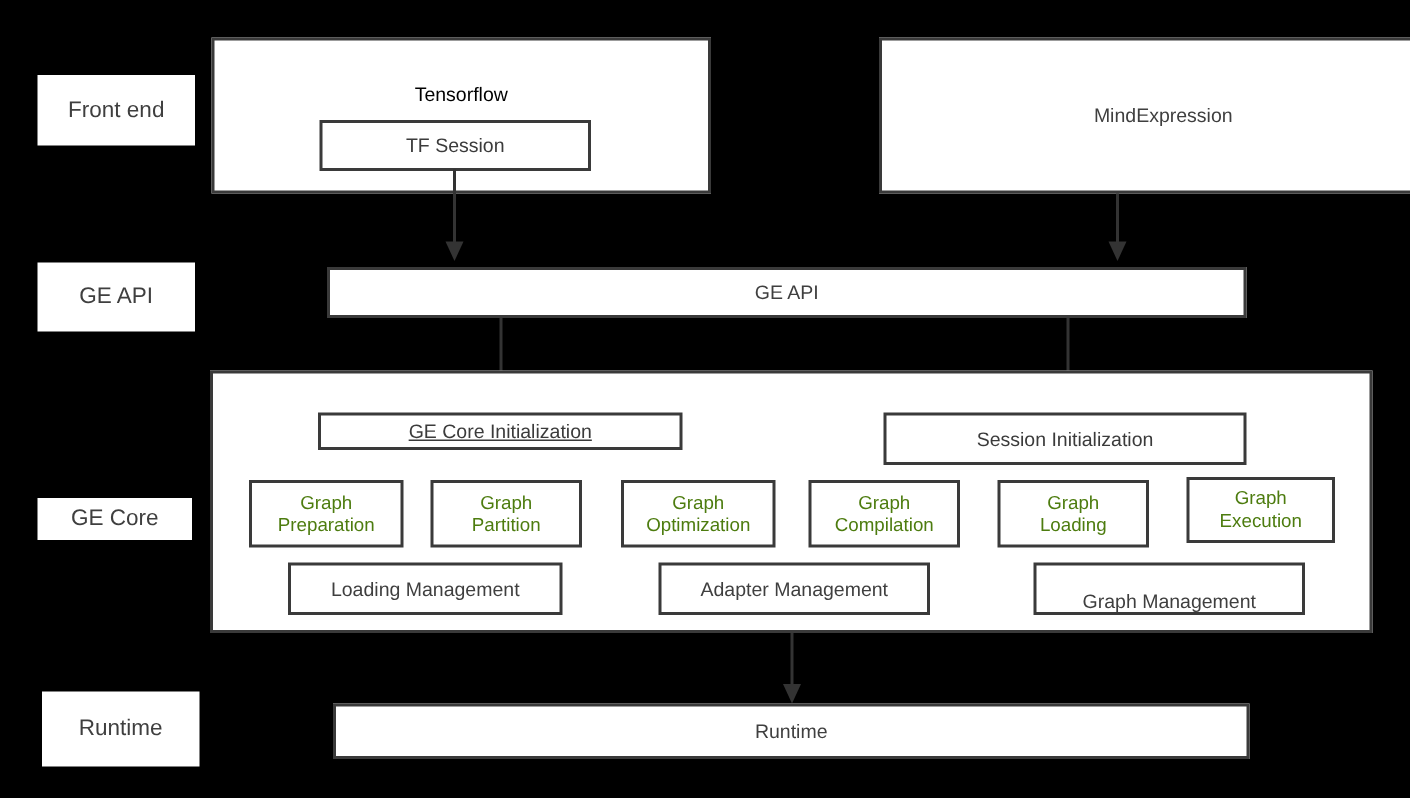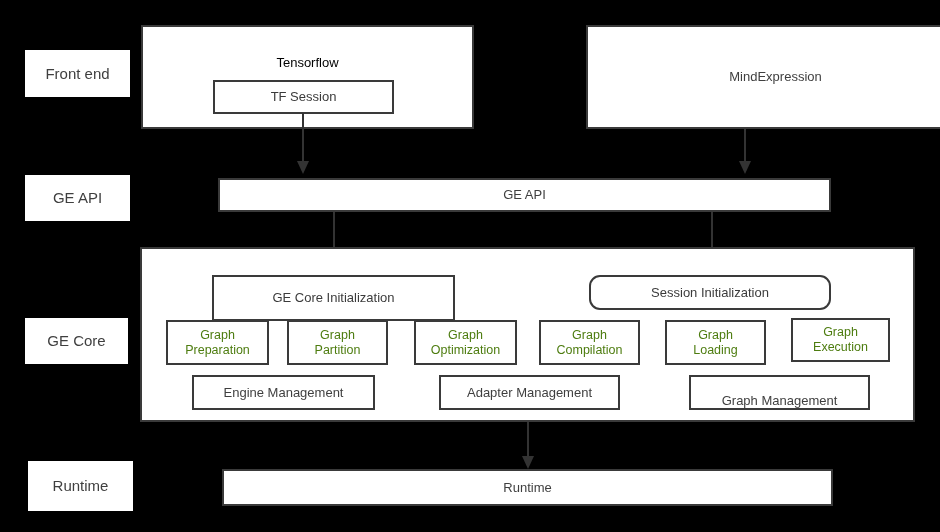--- a/index.html
+++ b/index.html
@@ -144,7 +144,7 @@
 
   <div class="box group" style="left:140px; top:247px; width:775px; height:175px;"></div>
 
-  <div class="box node" style="left:212px; top:275px; width:243px; height:46px;">
+  <div class="box node" style="left:212px; top:275px; width:243px; height:25px;text-decoration:underline;">
     <span>GE Core Initialization</span>
   </div>
   <div class="box node" style="left:589px; top:275px; width:242px; height:35px;border-radius:11px;">

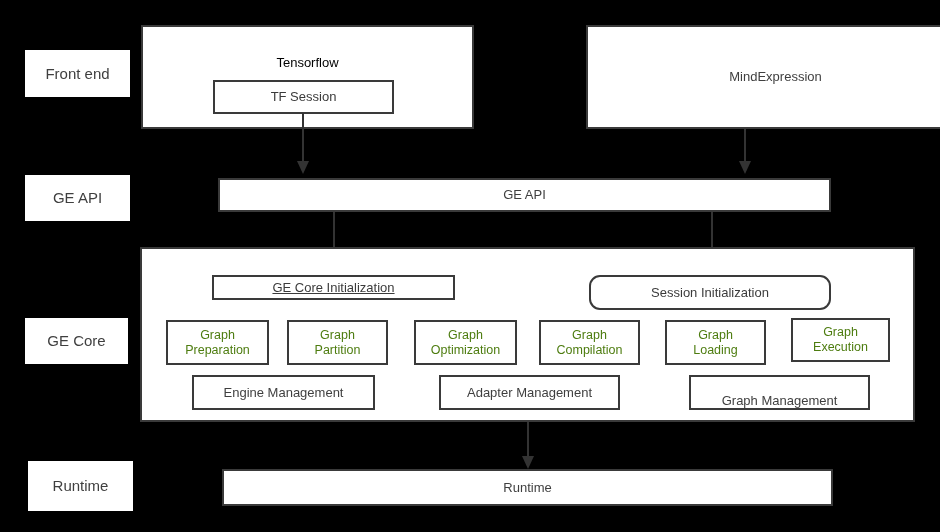--- a/index.html
+++ b/index.html
@@ -147,7 +147,7 @@
   <div class="box node" style="left:212px; top:275px; width:243px; height:25px;text-decoration:underline;">
     <span>GE Core Initialization</span>
   </div>
-  <div class="box node" style="left:589px; top:275px; width:242px; height:35px;border-radius:11px;">
+  <div class="box node" style="left:589px; top:275px; width:242px; height:35px;">
     <span>Session Initialization</span>
   </div>
 

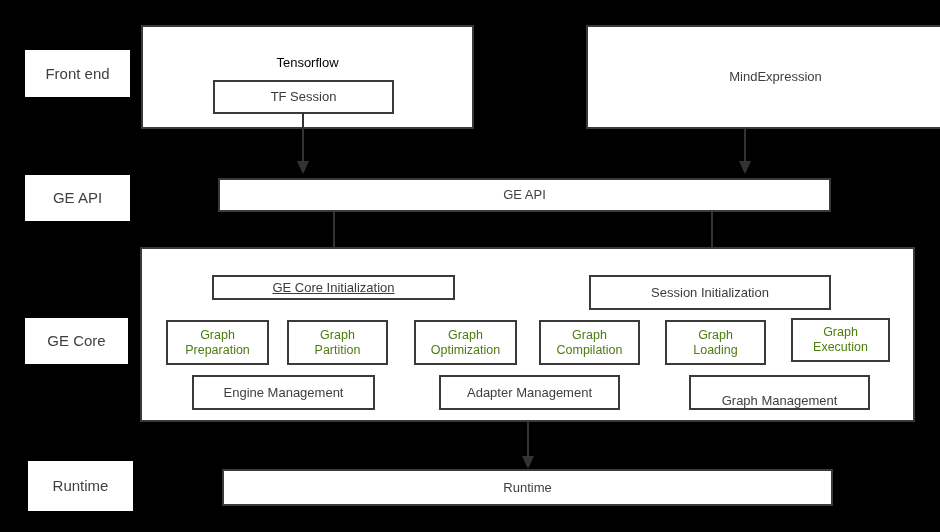--- a/index.html
+++ b/index.html
@@ -107,7 +107,7 @@
     <span>GE API</span>
   </div>
 
-  <div class="box stage-label" style="left:25px; top:318px; width:103px; height:46px;">
+  <div class="box stage-label" style="left:25px; top:332px; width:103px; height:28px;">
     <span>GE Core</span>
   </div>
 

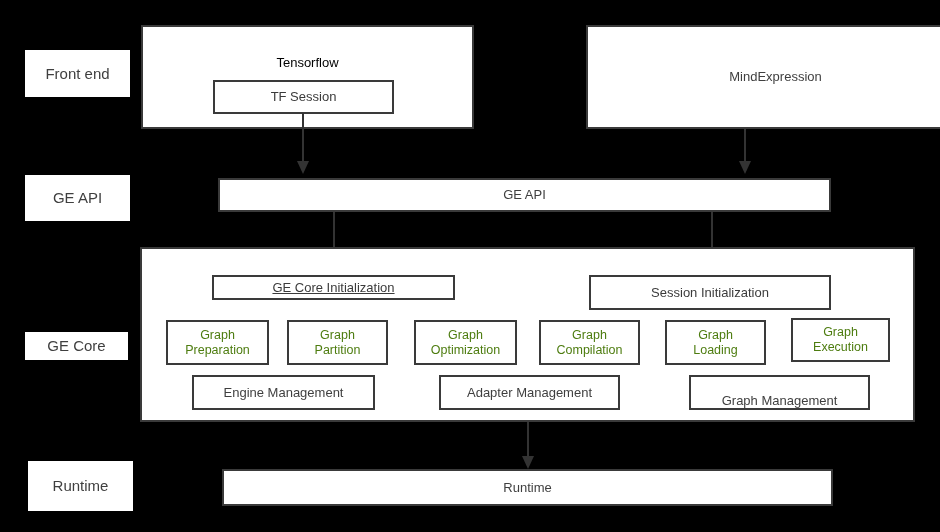--- a/index.html
+++ b/index.html
@@ -177,7 +177,7 @@
   </div>
 
   <div class="box node wide-node" style="left:192px; top:375px; width:183px; height:35px;">
-    <span>Engine Management</span>
+    <span>Loading Management</span>
   </div>
   <div class="box node wide-node" style="left:439px; top:375px; width:181px; height:35px;">
     <span>Adapter Management</span>

